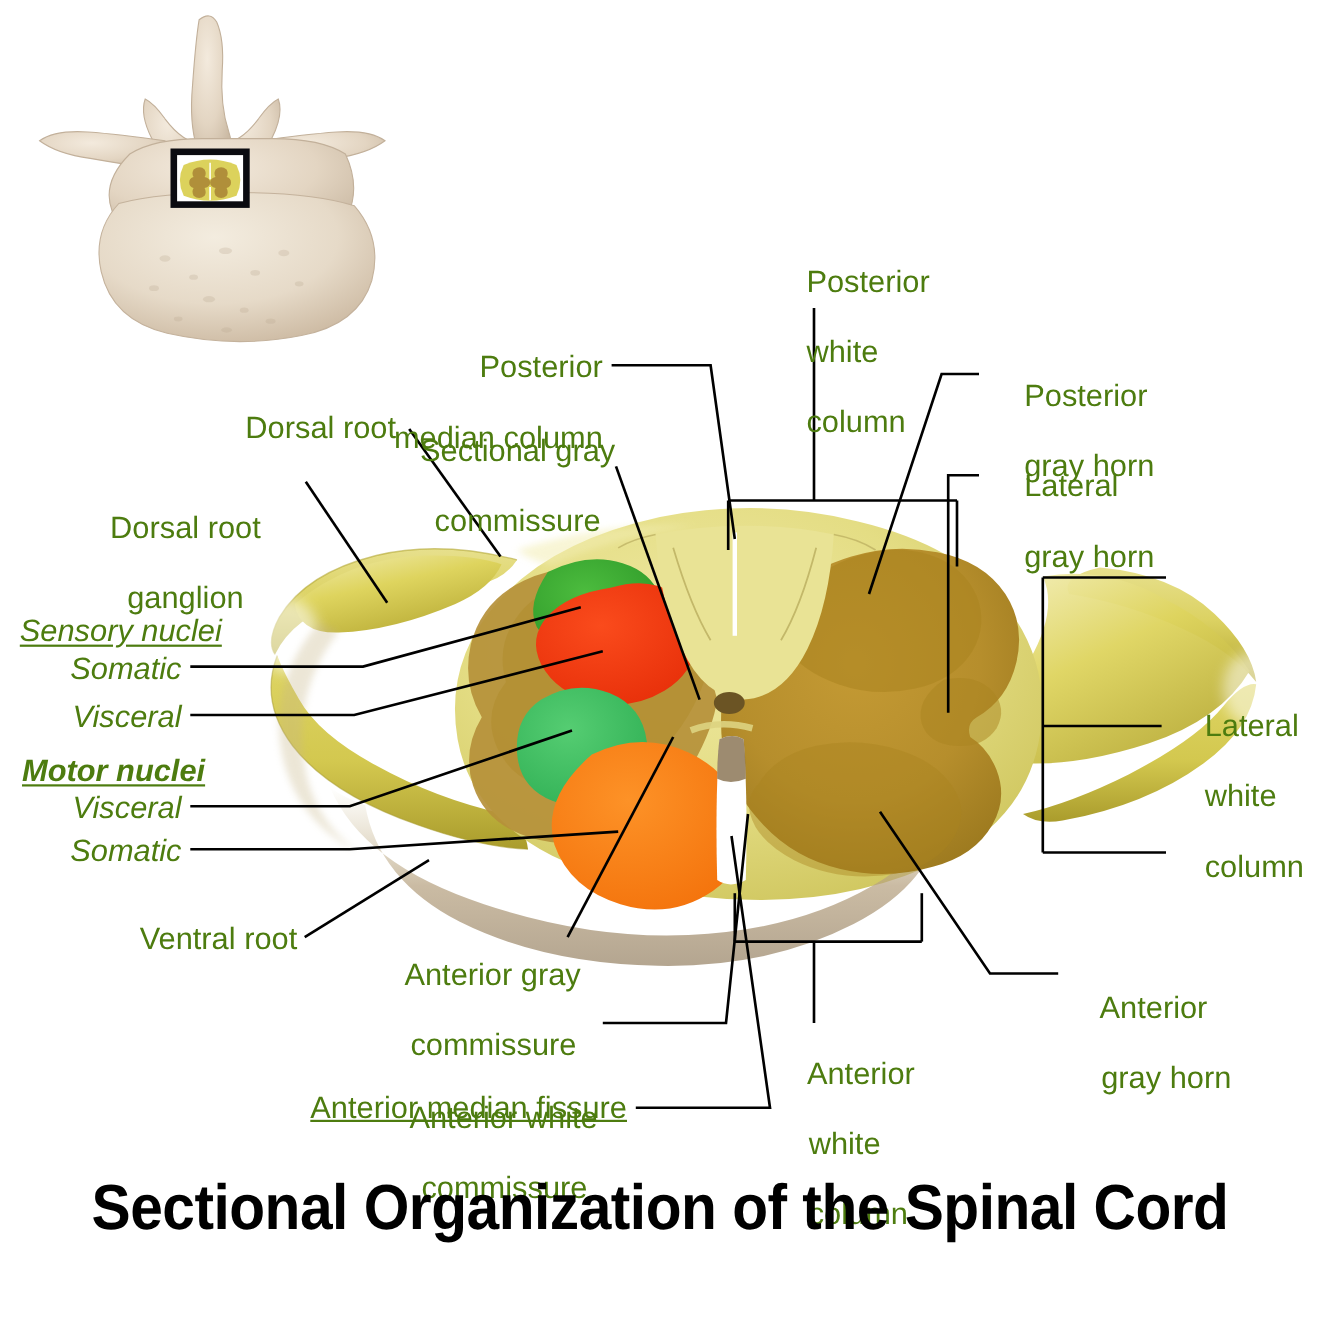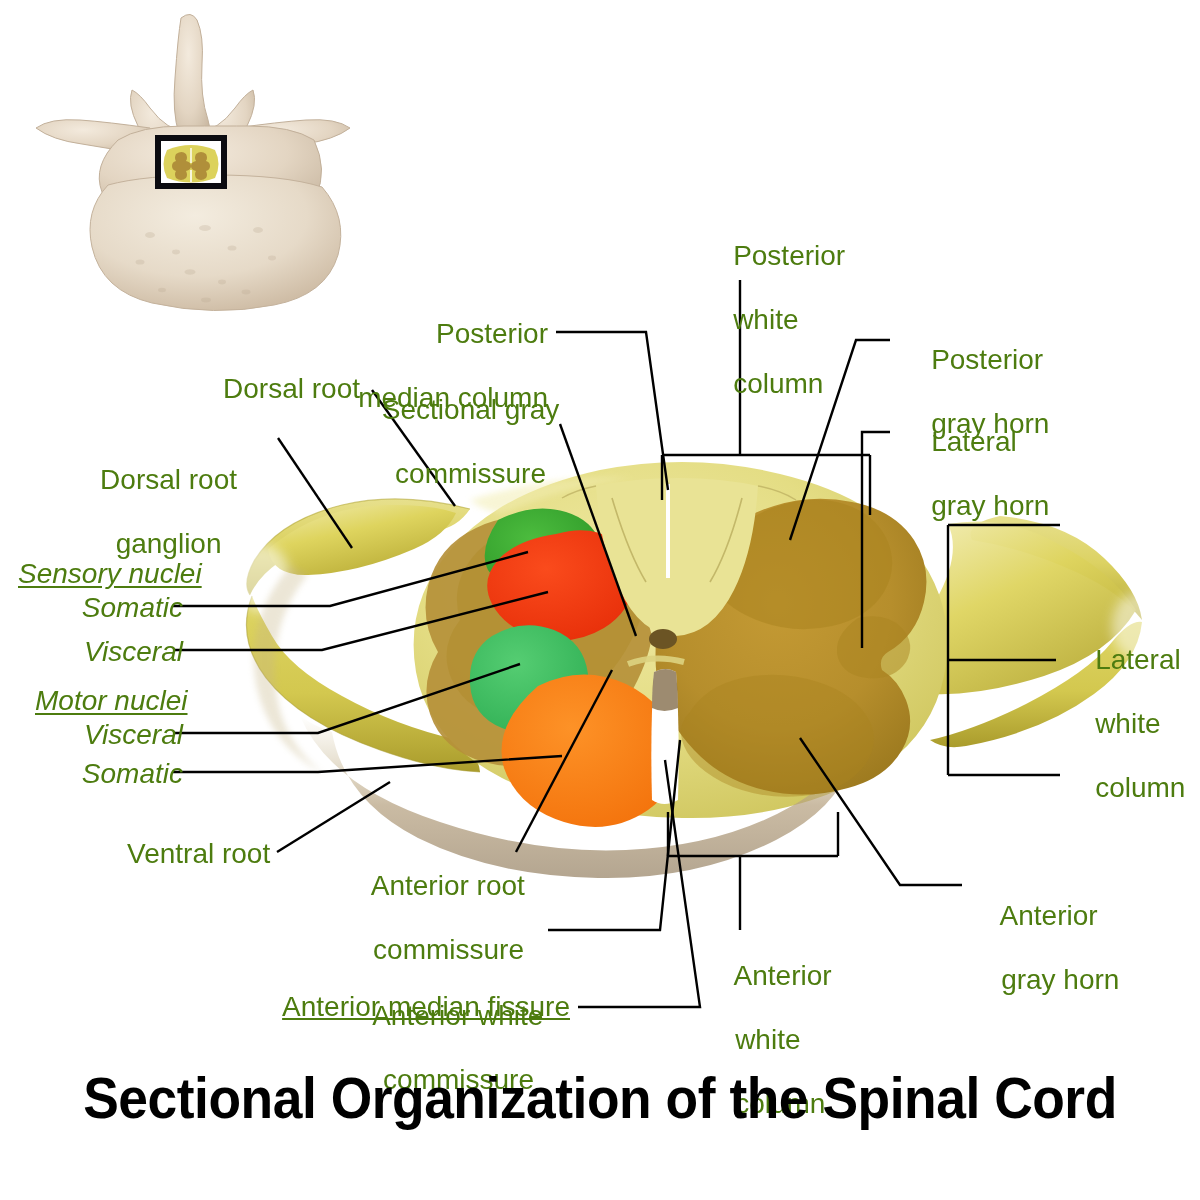--- a/index.html
+++ b/index.html
@@ -11,7 +11,7 @@
   .ctr{text-align:center;}
   .rt{text-align:right;}
   .lt{text-align:left;}
-  .ital{font-style:italic;padding-left:18px;}
+  .ital{font-style:italic;}
   .und{font-style:italic;text-decoration:underline;text-underline-offset:3px;}
   #title{position:absolute;left:0;top:1064px;width:1200px;text-align:center;
          font-family:"Liberation Sans",sans-serif;font-weight:bold;

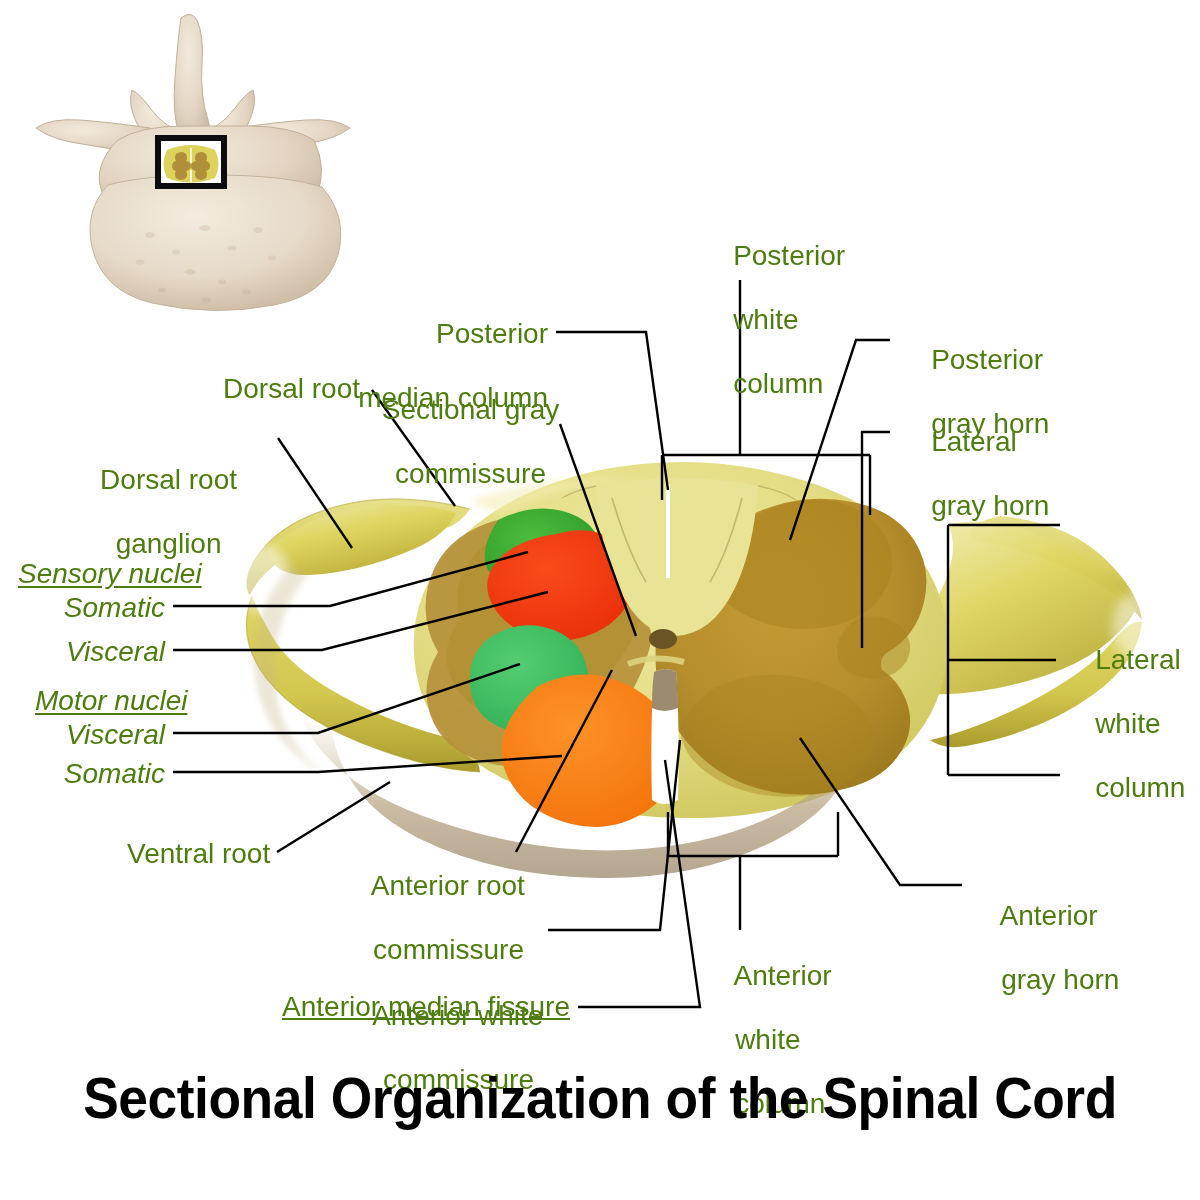--- a/index.html
+++ b/index.html
@@ -278,7 +278,7 @@
   <div class="lbl ital rt" style="left:0px;top:592px;width:165px;">Somatic</div>
   <div class="lbl ital rt" style="left:0px;top:636px;width:165px;">Visceral</div>
 
-  <div class="lbl und lt" style="left:35px;top:685px;width:260px;">Motor nuclei</div>
+  <div class="lbl und lt" style="left:20px;top:685px;width:260px;font-weight:bold;">Motor nuclei</div>
   <div class="lbl ital rt" style="left:0px;top:719px;width:165px;">Visceral</div>
   <div class="lbl ital rt" style="left:0px;top:758px;width:165px;">Somatic</div>
 

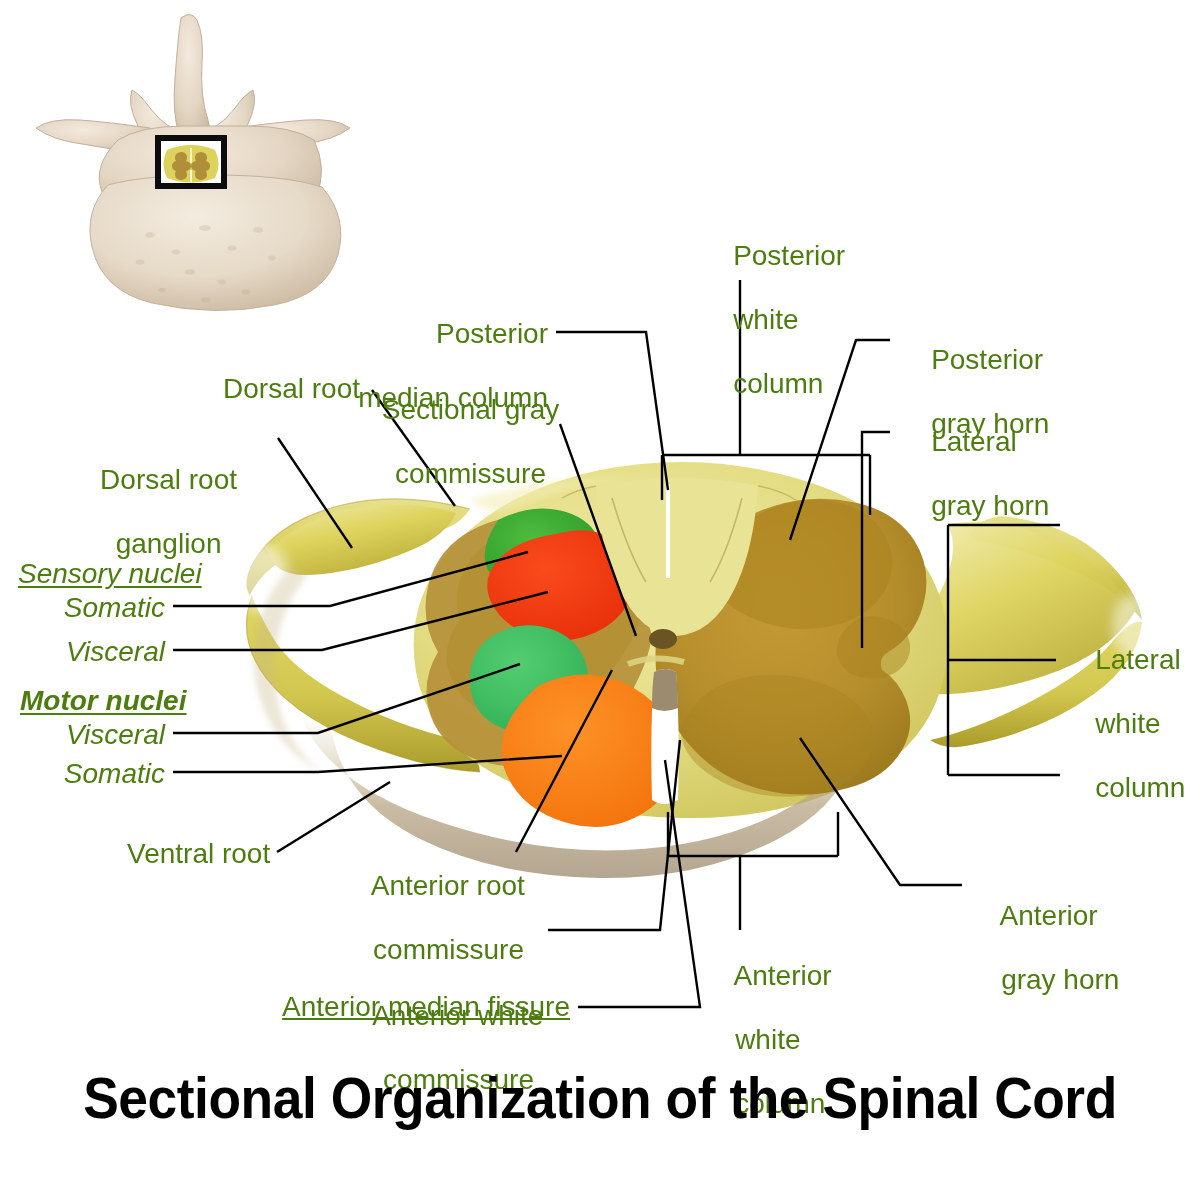--- a/index.html
+++ b/index.html
@@ -317,7 +317,7 @@
   </div>
 
   <div class="lbl ctr" style="left:308px;top:838px;width:250px;">
-    <span>Anterior root</span><br>
+    <span>Anterior gray</span><br>
     <span>commissure</span>
   </div>
 

